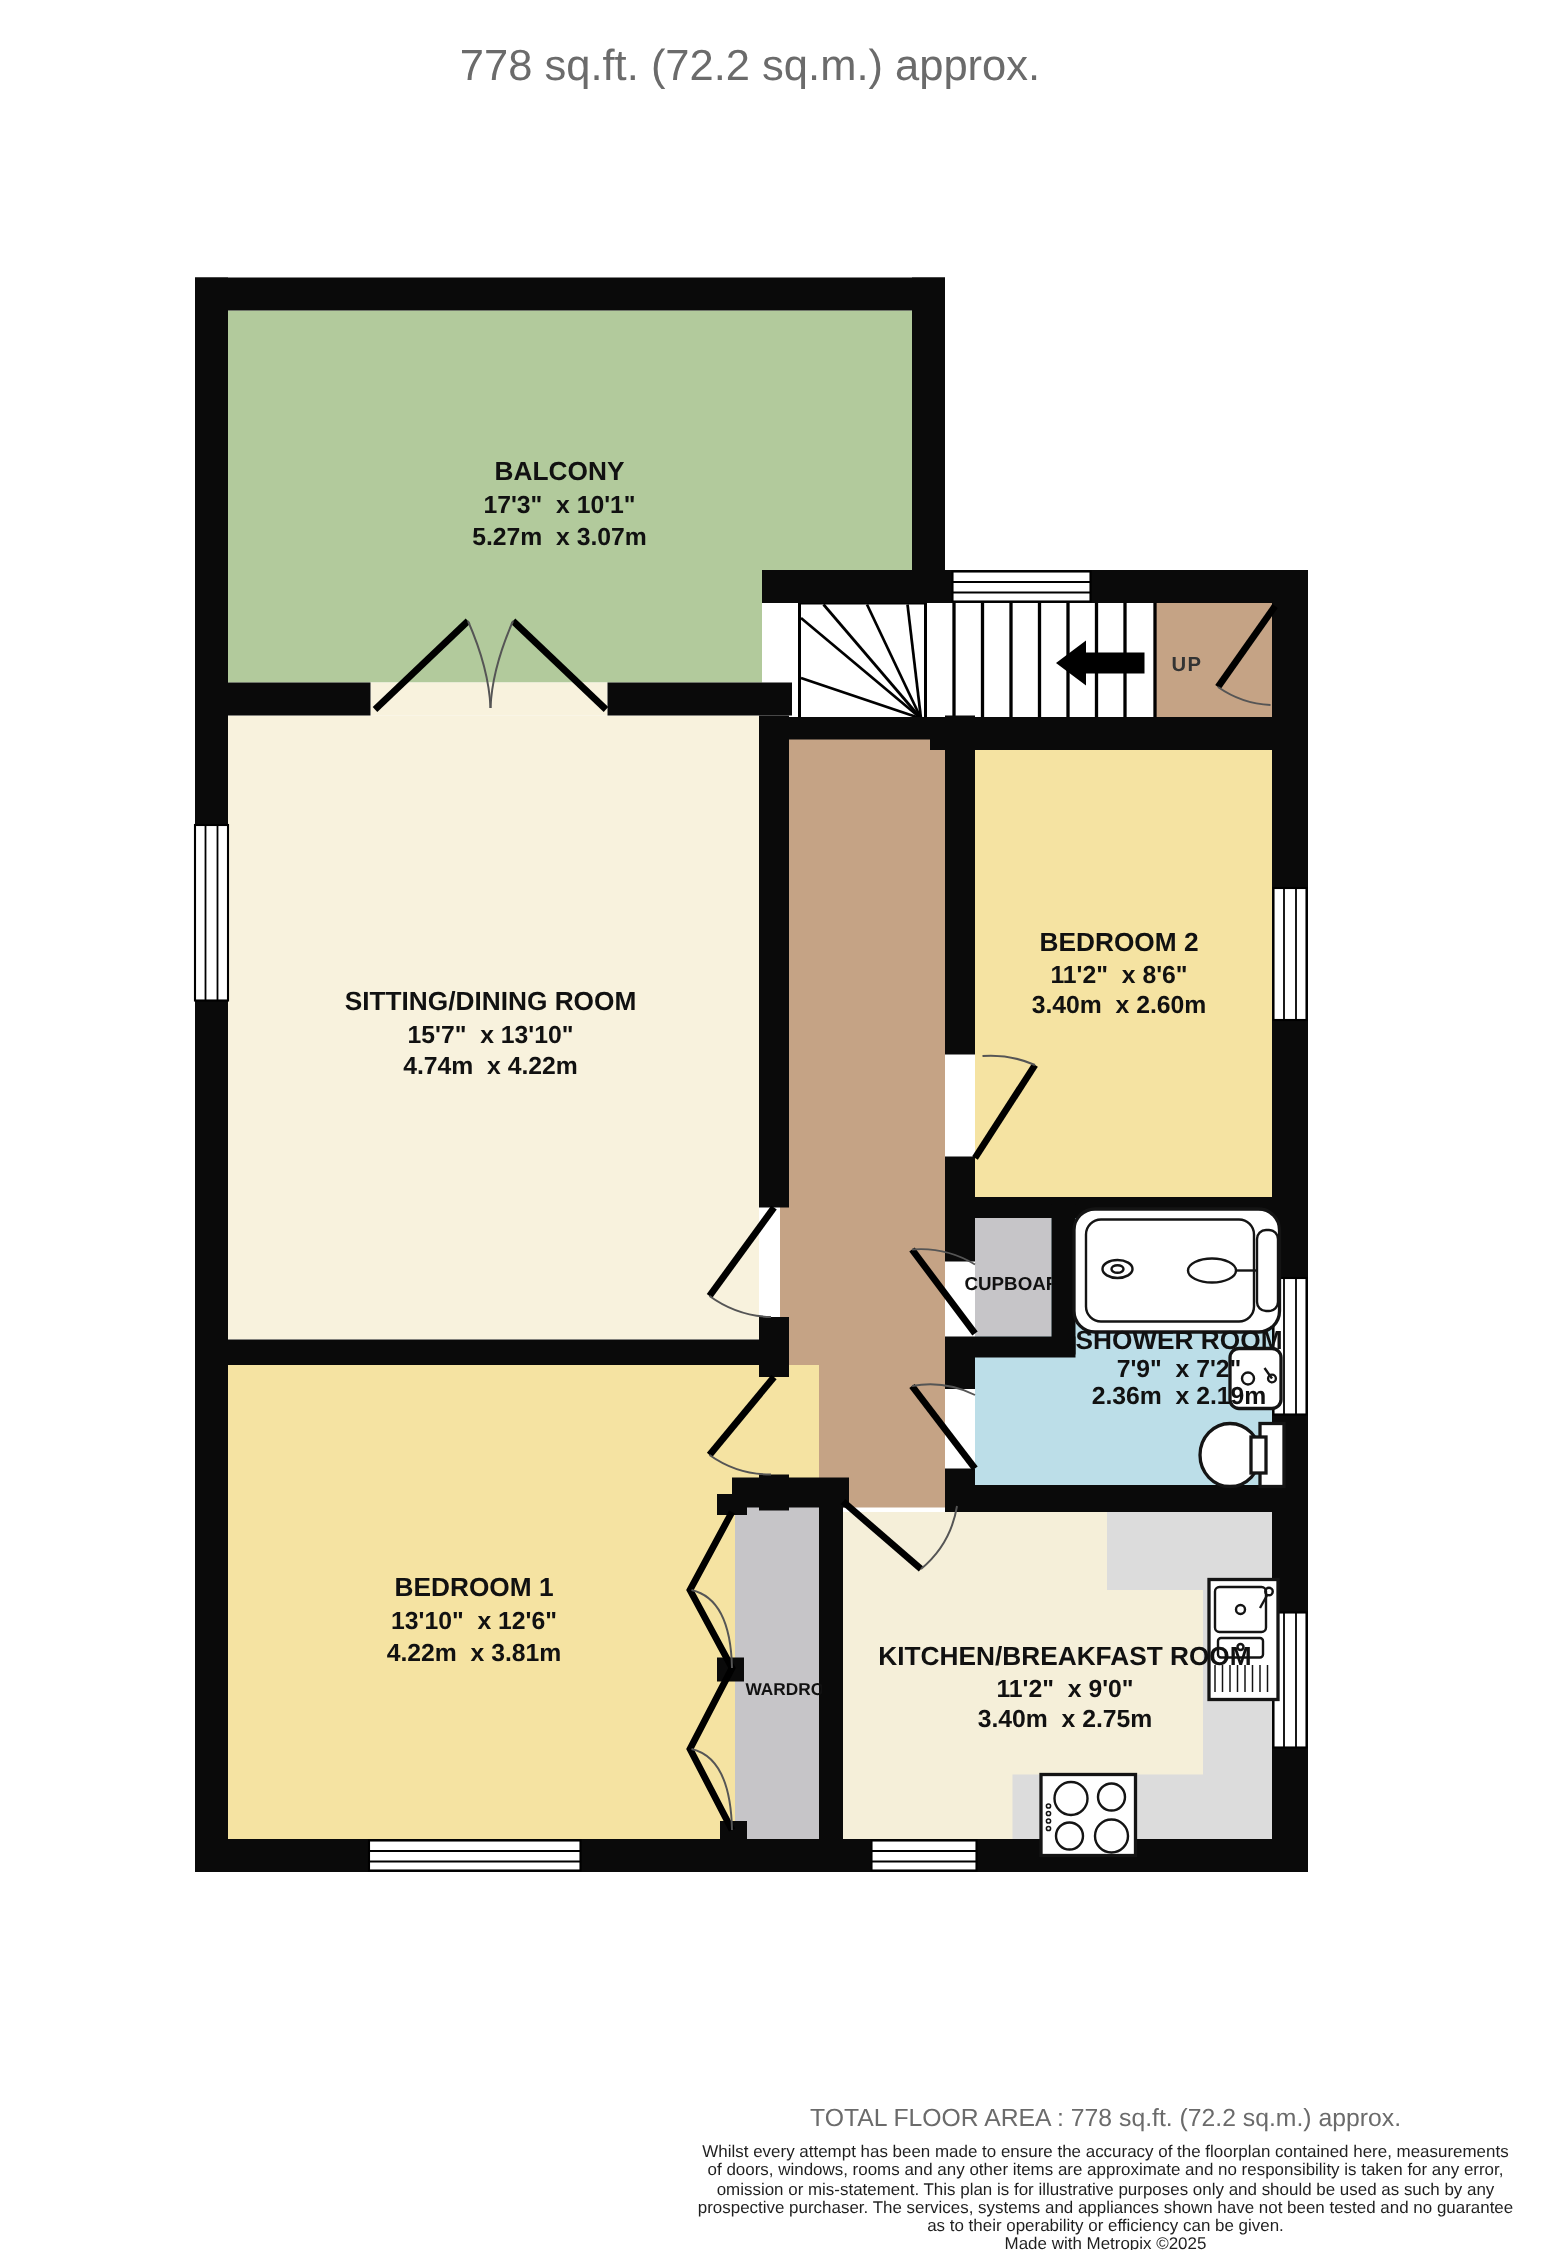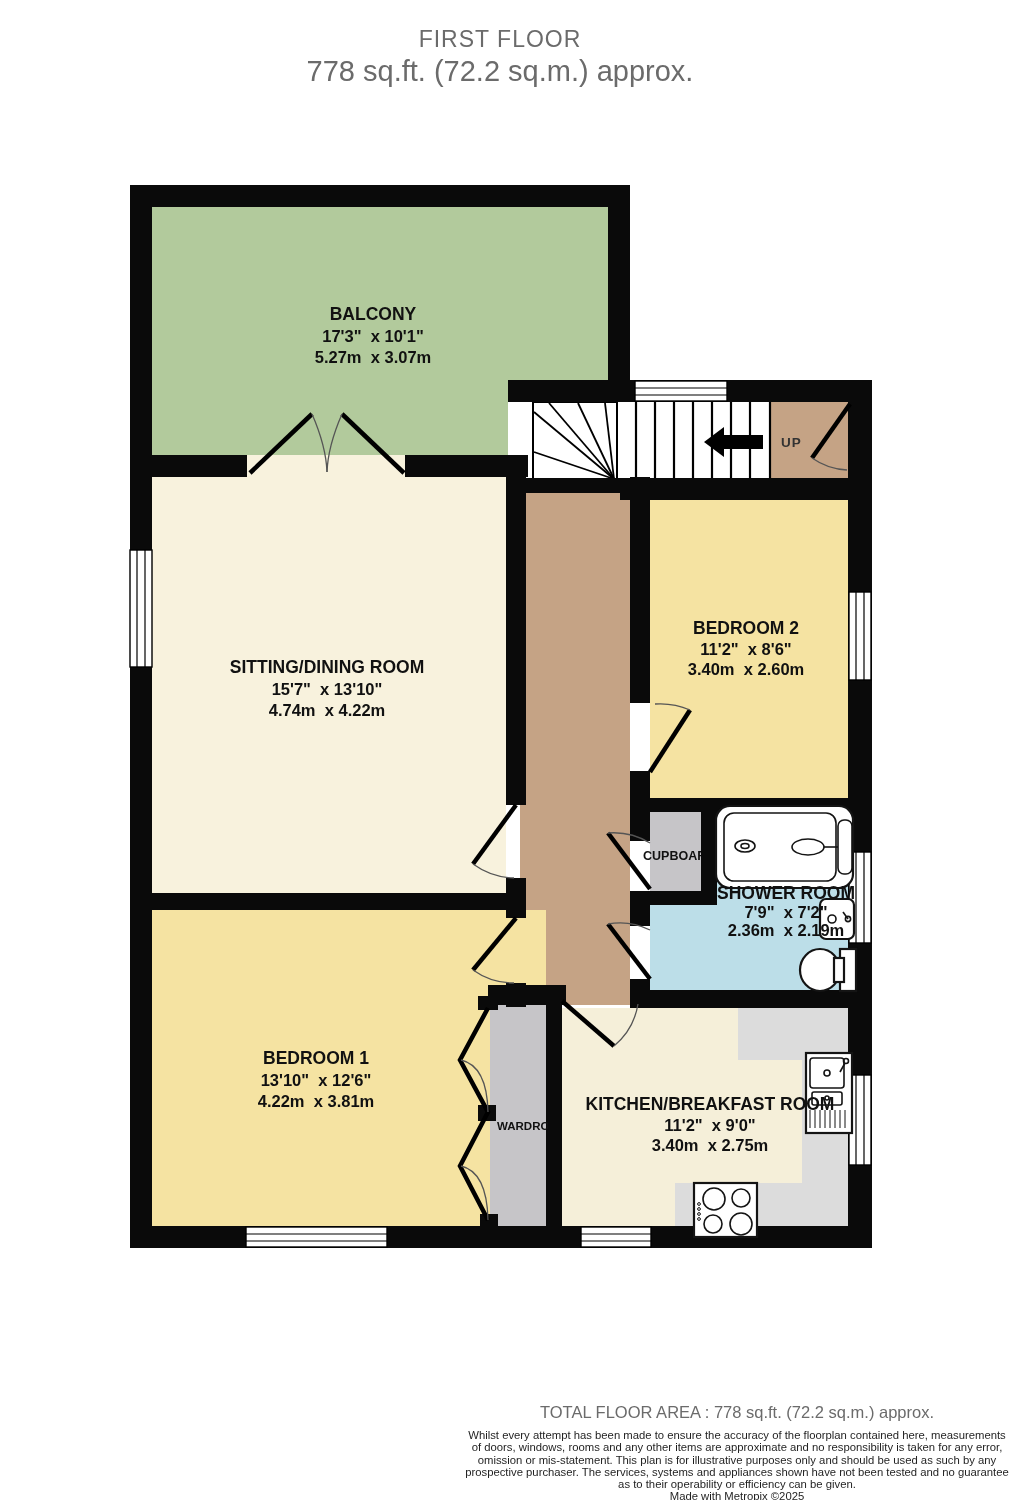--- a/index.html
+++ b/index.html
@@ -33,7 +33,6 @@
 <div class="stage">
 
   <div class="titleblock">
-    <div class="t1">FIRST FLOOR</div>
     <div class="t2">778 sq.ft. (72.2 sq.m.) approx.</div>
   </div>
 

